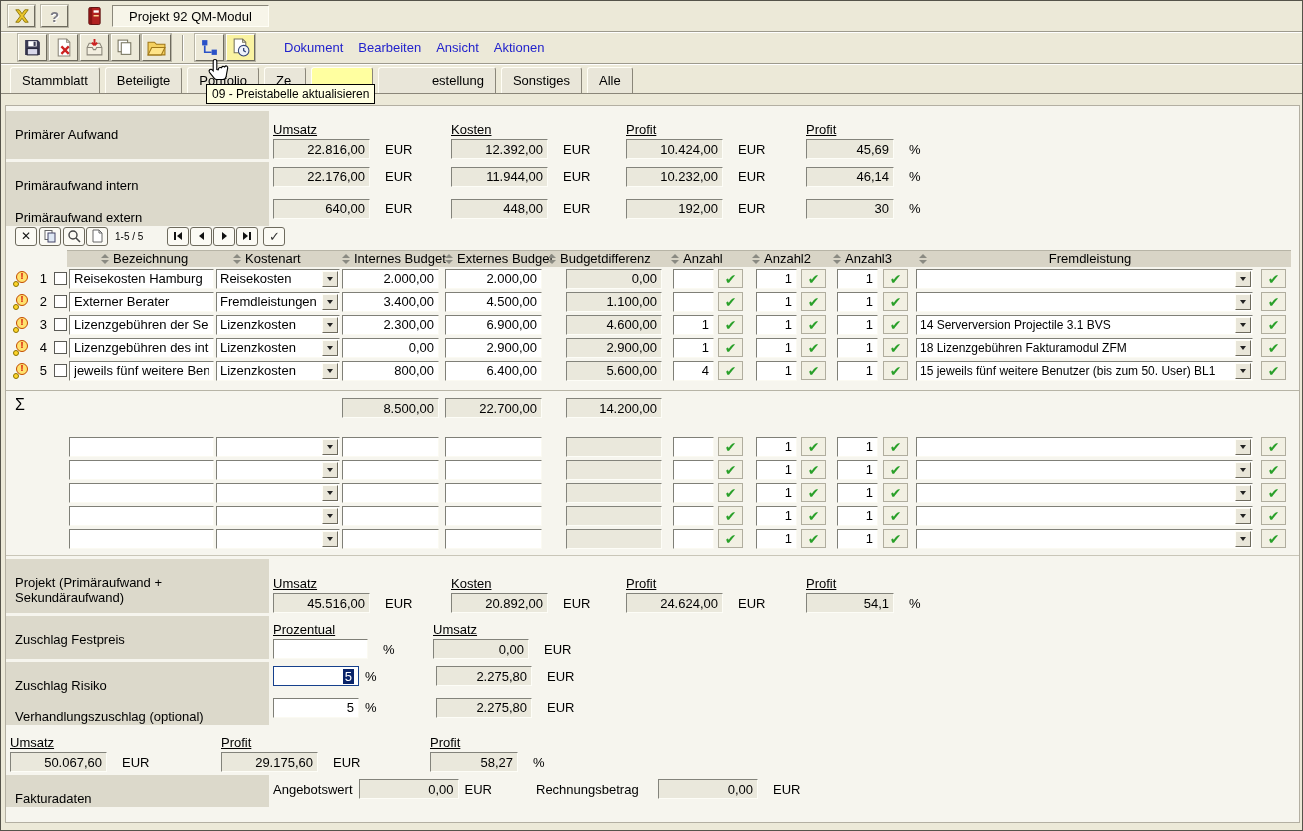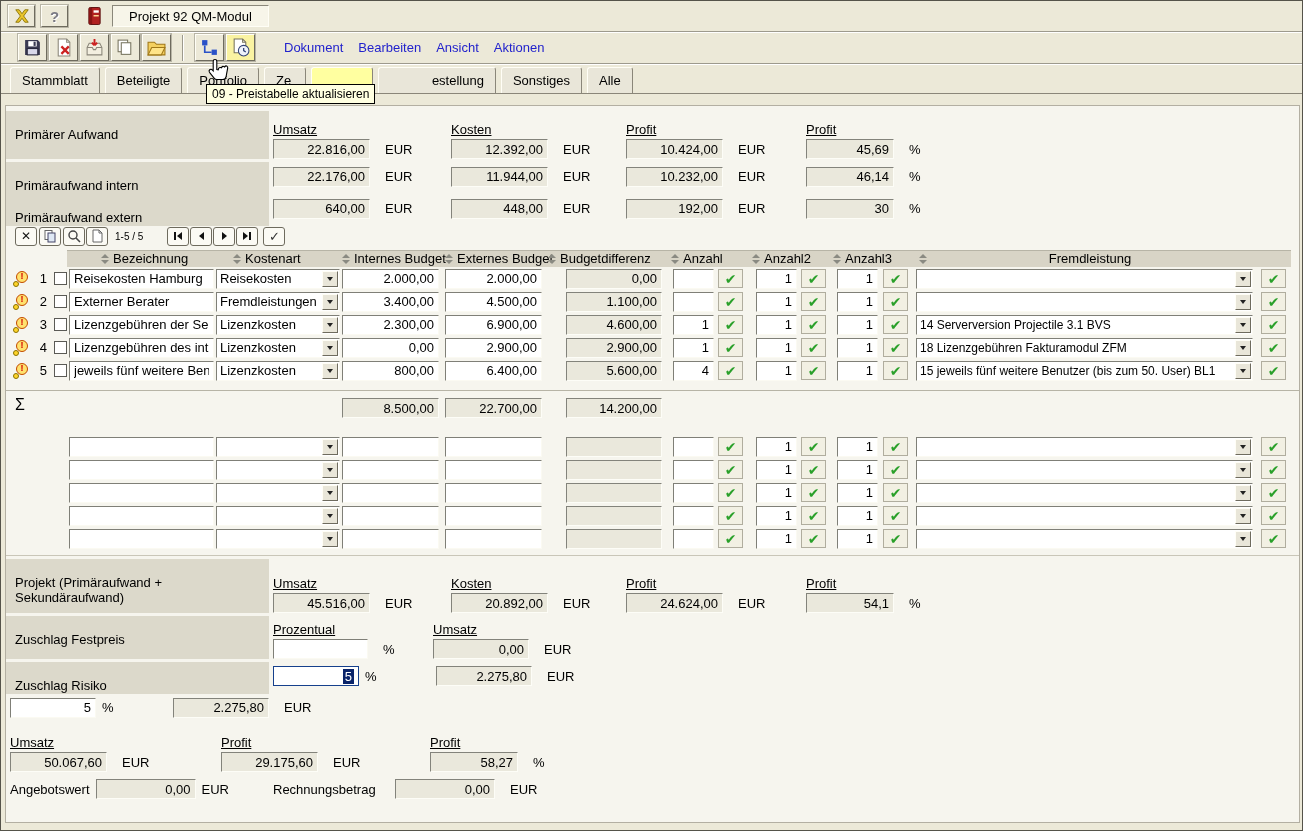--- a/index.html
+++ b/index.html
@@ -881,6 +881,7 @@
       </div>
 
       <div class="brow" style="height:29px;">
+        <div class="lblcell">Verhandlungszuschlag (optional)</div>
         <div class="fields vcenter">
           <span class="g163">
               <input class="inp num w86" value="5" style="">

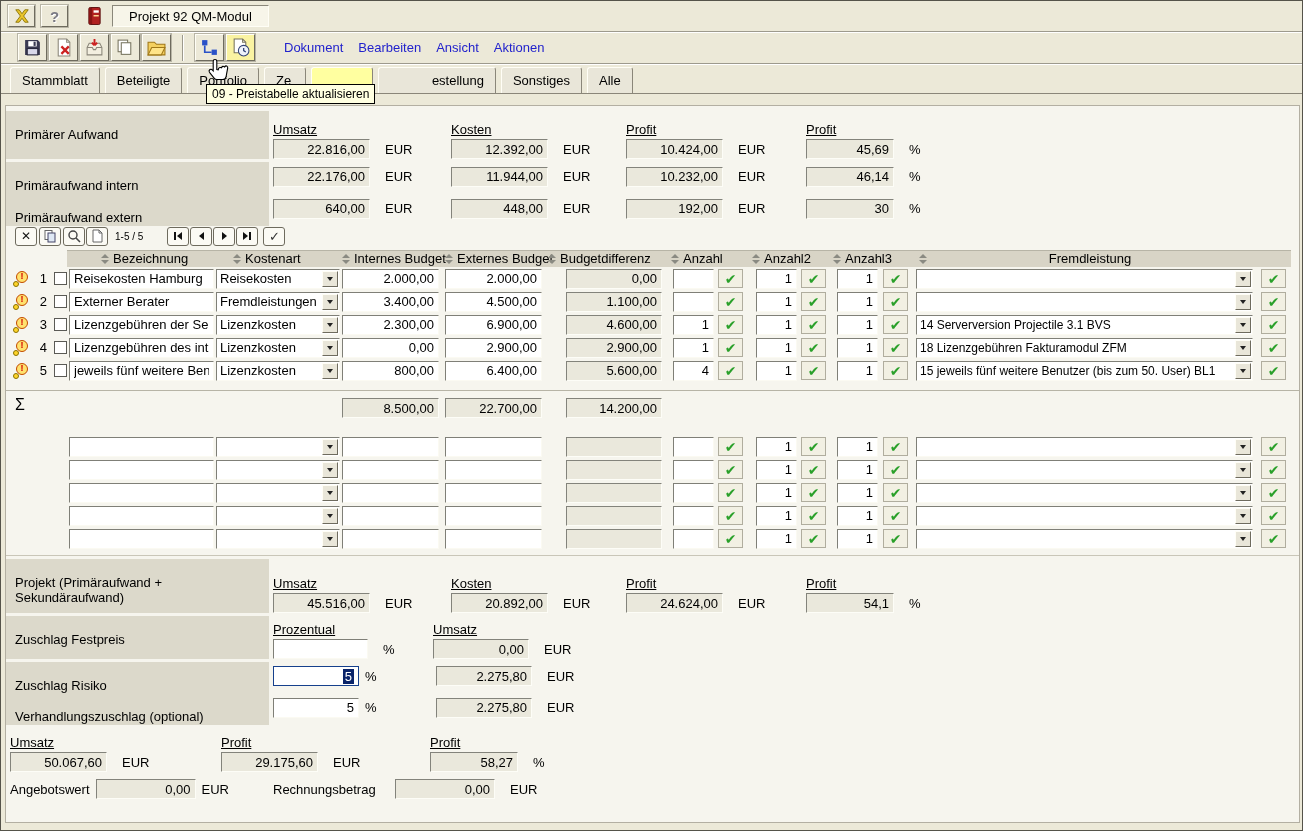--- a/index.html
+++ b/index.html
@@ -921,6 +921,7 @@
       </div>
 
       <div class="brow" style="height:28px;margin-bottom:0;">
+        <div class="lblcell">Fakturadaten</div>
         <div class="fields vcenter">
           <span class="g263">
               <span class="unit">Angebotswert</span>

